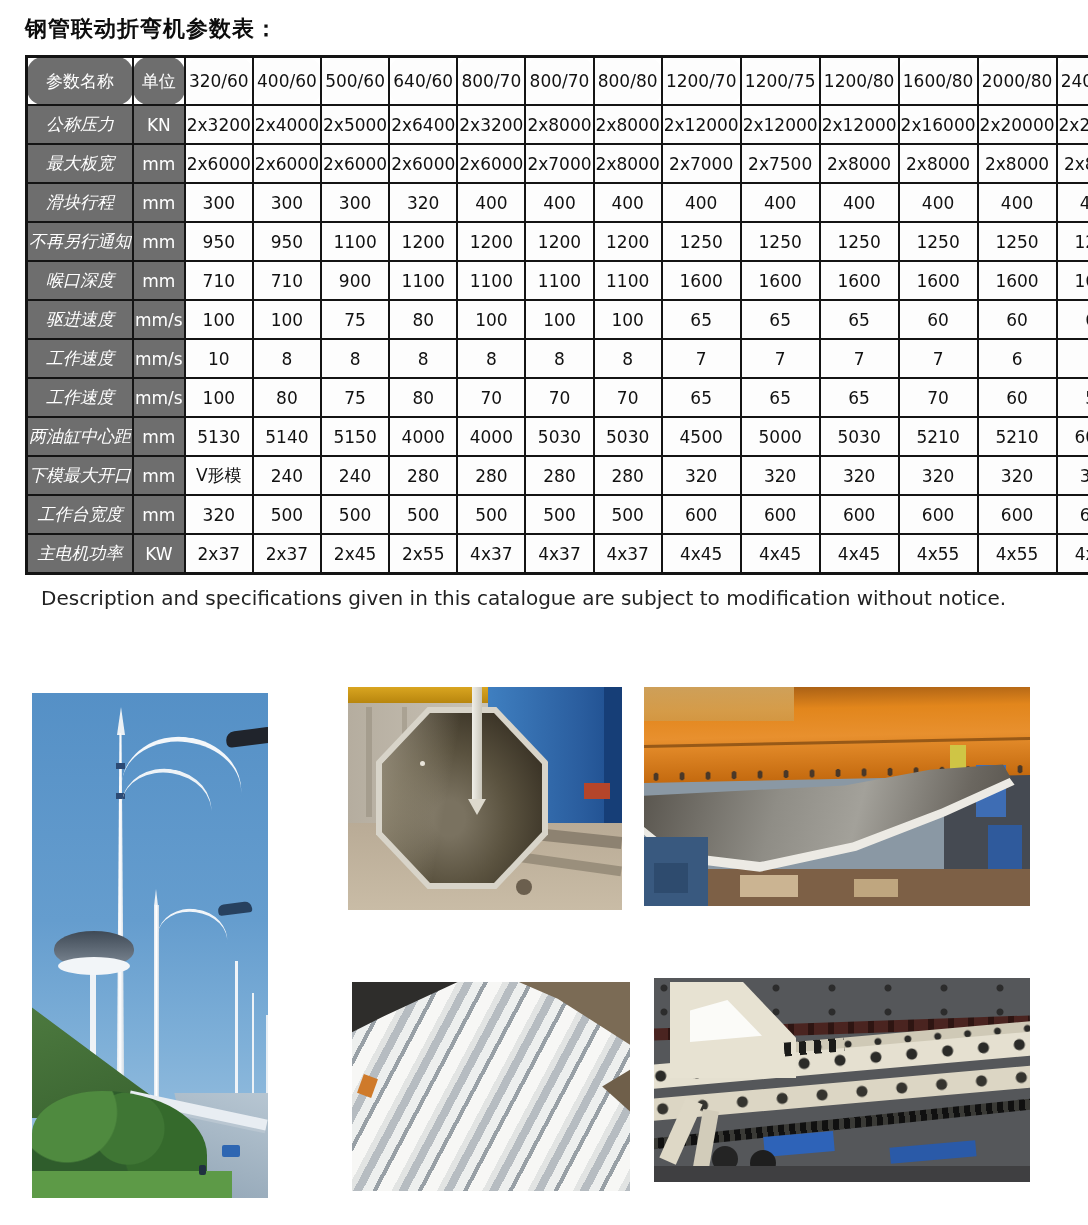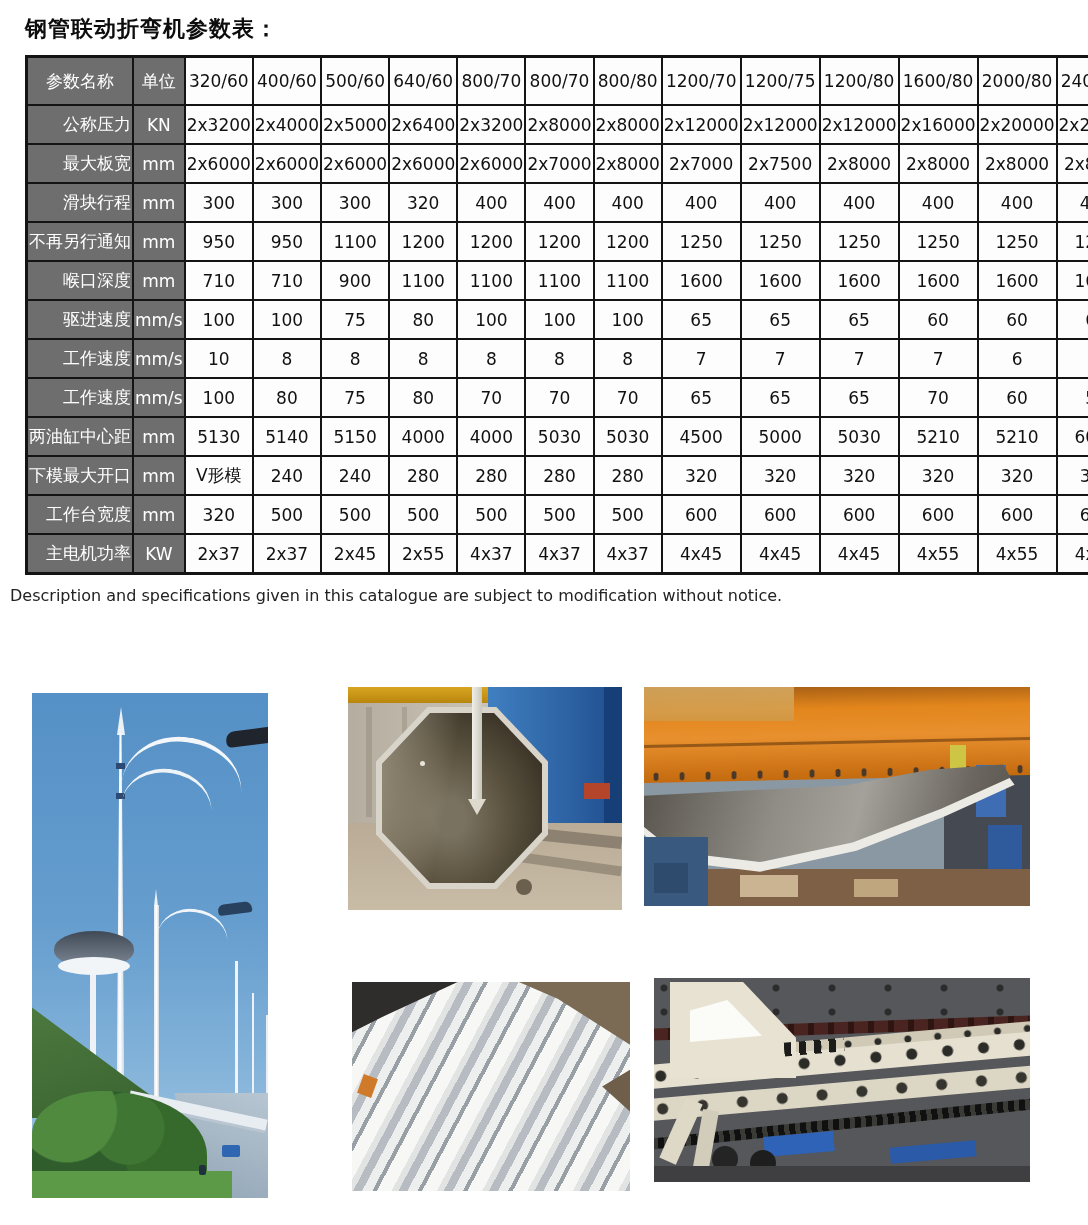--- a/index.html
+++ b/index.html
@@ -12,7 +12,7 @@
   
   table.spec{position:absolute;left:25px;top:55px;border-collapse:collapse;table-layout:fixed;border:3px solid #141414;}
   table.spec th,table.spec td{border:2px solid #141414;font-size:17px;text-align:center;vertical-align:middle;padding:0 1px;color:#111;background:#fdfdfd;overflow:hidden;white-space:nowrap;}
-  table.spec tr.hdr th{height:46px;font-weight:normal;}
+  table.spec tr.hdr th{height:46px;font-weight:normal;border-radius:16px;}
   table.spec tr.body-row td{height:37px;}
   table.spec .dark{background:#6e6e6e;color:#ffffff;font-weight:normal;}
   table.spec td.row-label{text-align:right;}

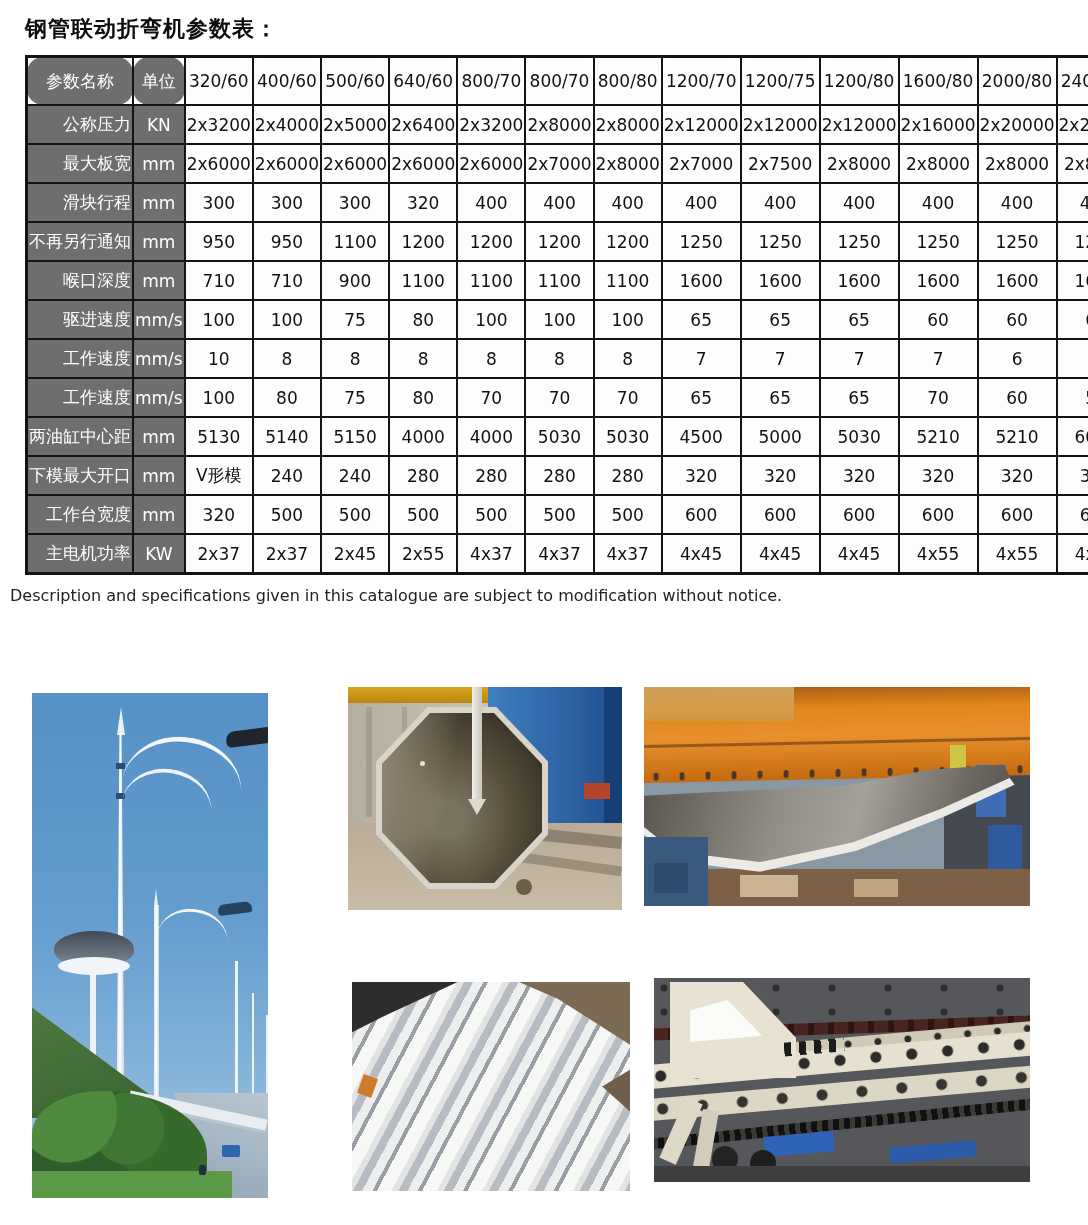--- a/index.html
+++ b/index.html
@@ -15,7 +15,7 @@
   table.spec tr.hdr th{height:46px;font-weight:normal;border-radius:16px;}
   table.spec tr.body-row td{height:37px;}
   table.spec .dark{background:#6e6e6e;color:#ffffff;font-weight:normal;}
-  table.spec td.row-label{text-align:right;}
+  table.spec td.row-label{text-align:center;font-style:italic;}
   .colw-label{width:130px;} .colw-unit{width:52px;} .colw-m{width:63px;} .colw-mw{width:74px;}
 
   

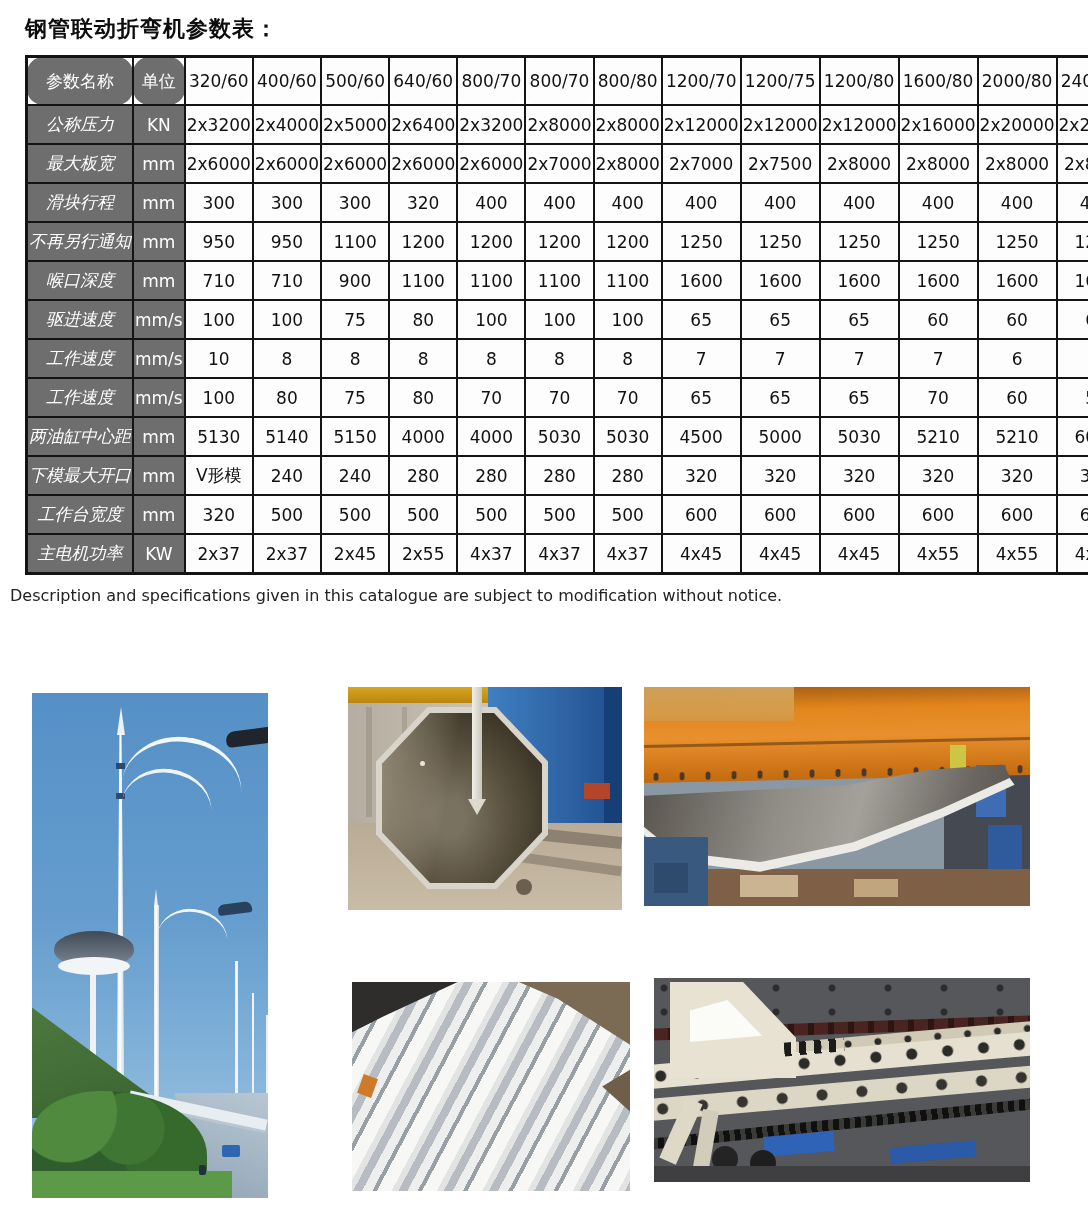--- a/index.html
+++ b/index.html
@@ -20,7 +20,7 @@
 
   
   .note-zh{position:absolute;left:25px;top:566px;font-size:15px;color:#111;}
-  .note-en{position:absolute;left:10px;top:586px;font-size:16px;color:#222;}
+  .note-en{position:absolute;left:41px;top:586px;font-size:20px;color:#222;}
 
   
   .photo{position:absolute;overflow:hidden;}

